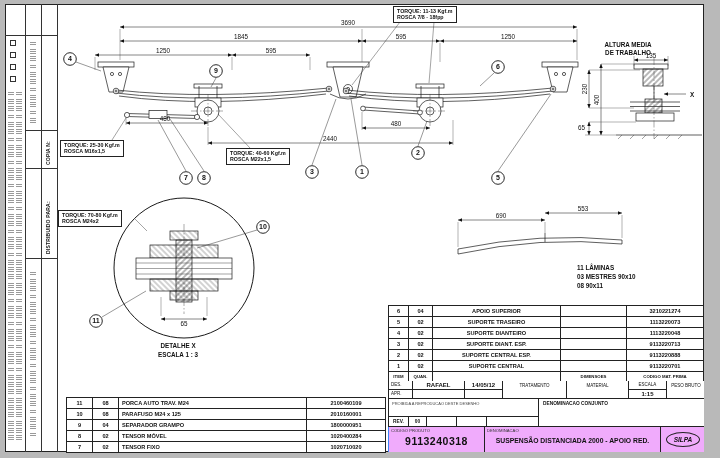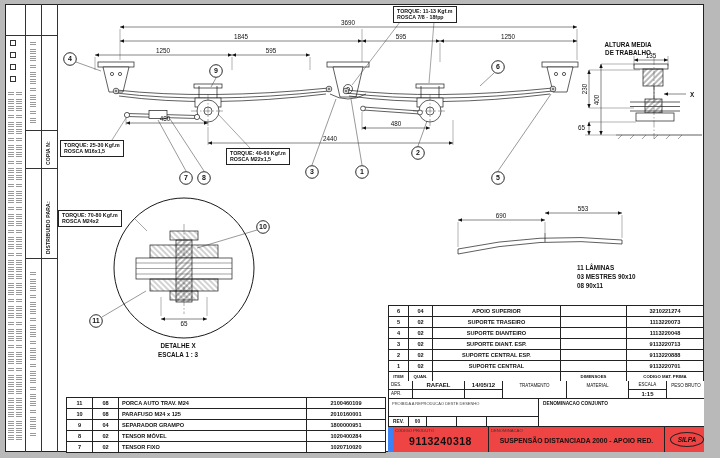--- a/index.html
+++ b/index.html
@@ -49,7 +49,7 @@
   .tbb .rc{border-right:1px solid #222;display:flex;align-items:center;justify-content:center;font-size:4.8px;font-weight:bold;flex:0 0 auto}
   .tbb .bright{flex:1}
   .tbb .dcl{font-size:4.8px;font-weight:bold;padding:2px 4px}
-  .tbc{position:absolute;display:flex;background:#ef4444;border-left:5px solid #3b82f6;z-index:5}
+  .tbc{position:absolute;display:flex;background:#f0abfc;border-left:1px solid #3b82f6;z-index:5}
   .tbc .cc{border-right:1px solid #222;display:flex;flex-direction:column;flex:0 0 auto;overflow:hidden}
   .tbc .clbl{font-size:4.2px;padding:1px 2px;color:#333}
   .tbc .cv{font-size:10.5px;font-weight:bold;text-align:center;letter-spacing:.5px;margin-top:1px}

